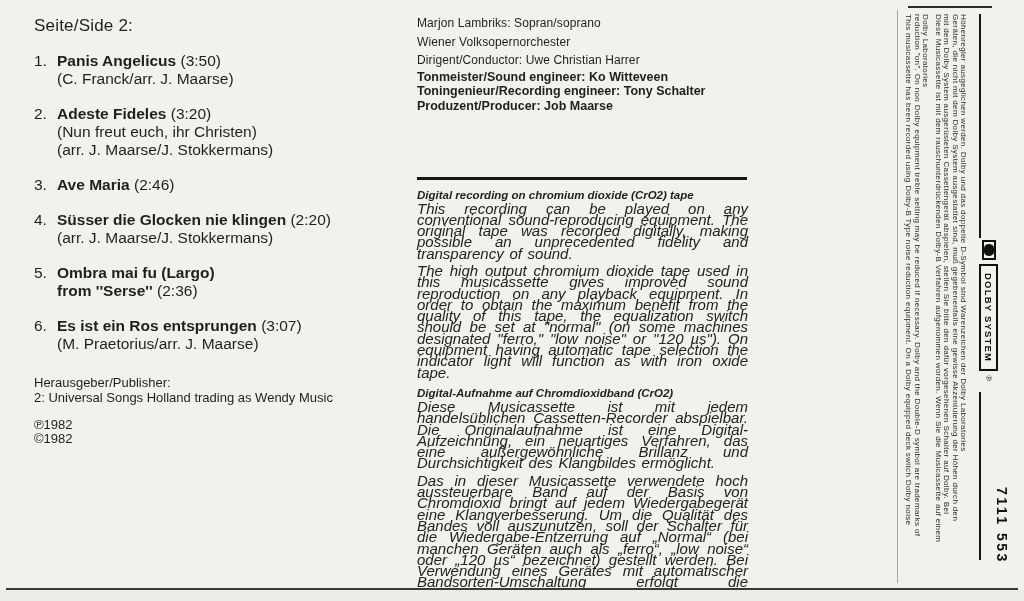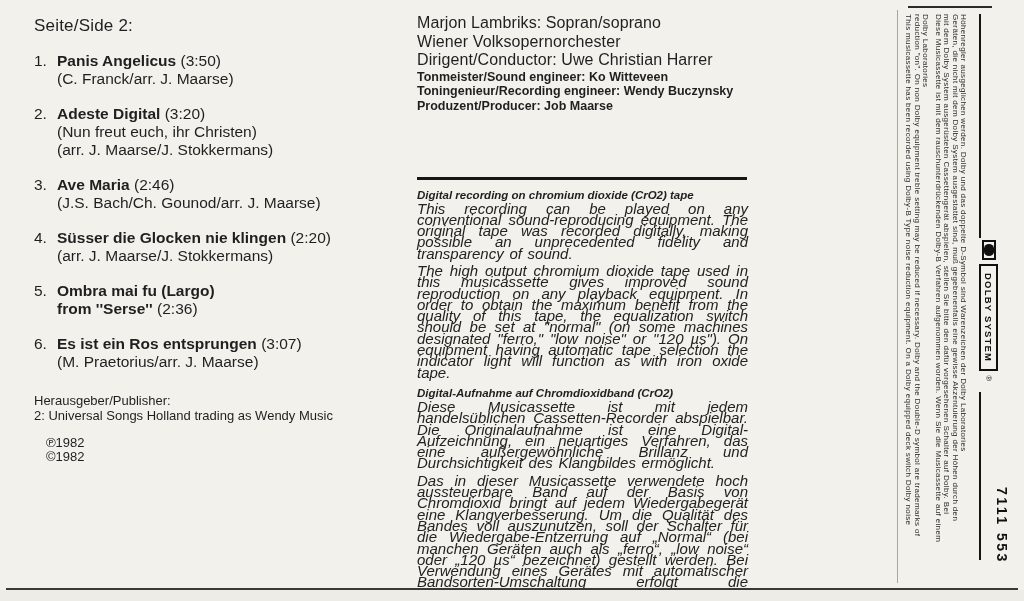--- a/index.html
+++ b/index.html
@@ -19,7 +19,7 @@
   .pc-years{margin-top:13px;font-size:13px;line-height:14px;margin-left:12px;}
   
   .right-col{position:absolute;left:417px;top:14px;width:331px;}
-  .credits{font-size:16px;line-height:18.5px;letter-spacing:.1px;}
+  .credits{font-size:12px;line-height:18.5px;letter-spacing:.1px;}
   .engineers{font-size:12.5px;line-height:14.5px;font-weight:bold;}
   .sec-rule{margin-top:64px;width:330px;height:2.5px;background:#161616;}
   .sections{font-style:italic;}

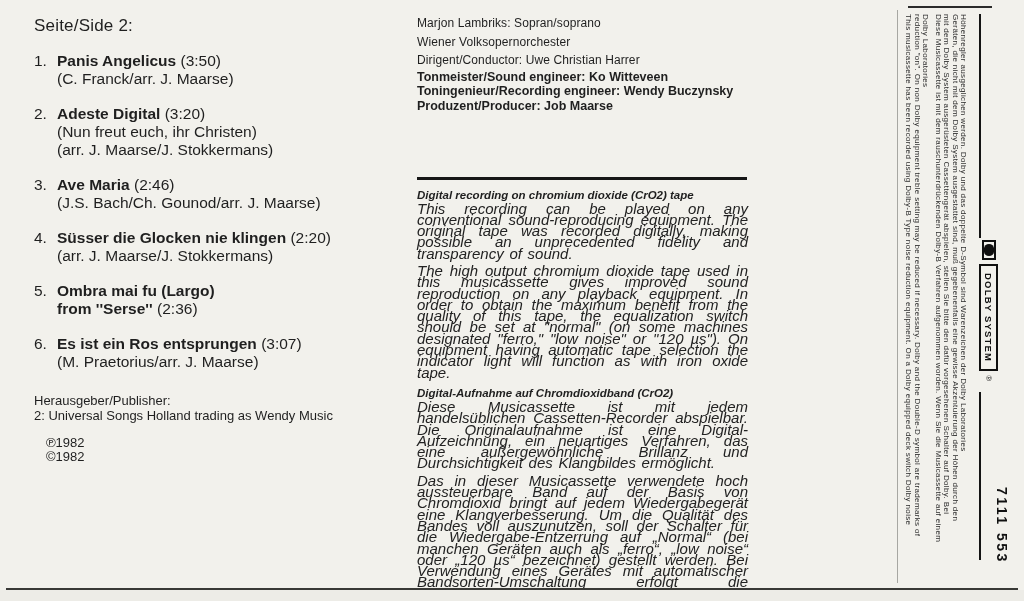--- a/index.html
+++ b/index.html
@@ -131,7 +131,7 @@
       </div>
     <div class="engineers">
         <div>Tonmeister/Sound engineer: Ko Witteveen</div>
-        <div>Toningenieur/Recording engineer: Wendy Buczynsky</div>
+        <div>Toningenieur/Recording engineer: Tony Schalter</div>
         <div>Produzent/Producer: Job Maarse</div>
       </div>
     <div class="sec-rule"></div>

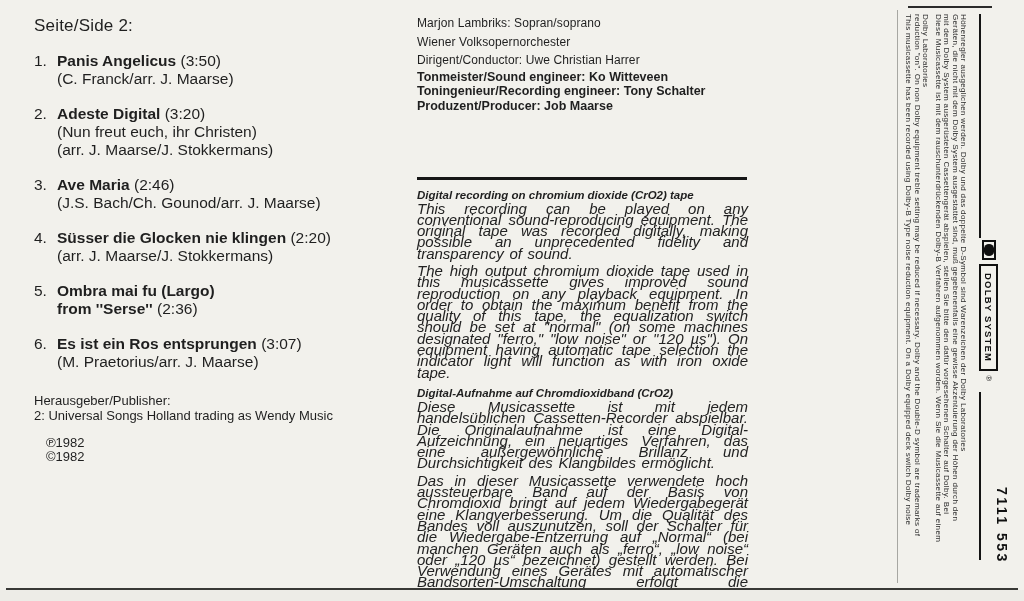--- a/index.html
+++ b/index.html
@@ -79,7 +79,7 @@
         <div class="track">
           <span class="t-num">2.</span>
           <div class="t-body">
-            <div class="t-line"><span class="t-title">Adeste Digital</span> <span class="t-time">(3:20)</span></div>
+            <div class="t-line"><span class="t-title">Adeste Fideles</span> <span class="t-time">(3:20)</span></div>
             <div class="t-sub">(Nun freut euch, ihr Christen)</div>
             <div class="t-sub">(arr. J. Maarse/J. Stokkermans)</div>
           </div>

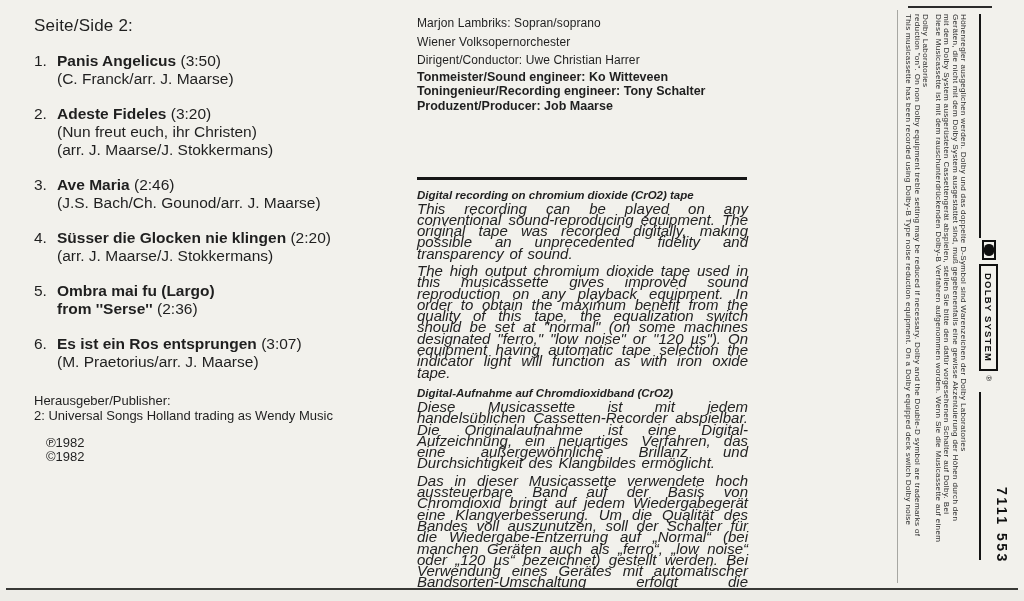--- a/index.html
+++ b/index.html
@@ -88,7 +88,6 @@
           <span class="t-num">3.</span>
           <div class="t-body">
             <div class="t-line"><span class="t-title">Ave Maria</span> <span class="t-time">(2:46)</span></div>
-            <div class="t-sub">(J.S. Bach/Ch. Gounod/arr. J. Maarse)</div>
           </div>
         </div>
         <div class="track">

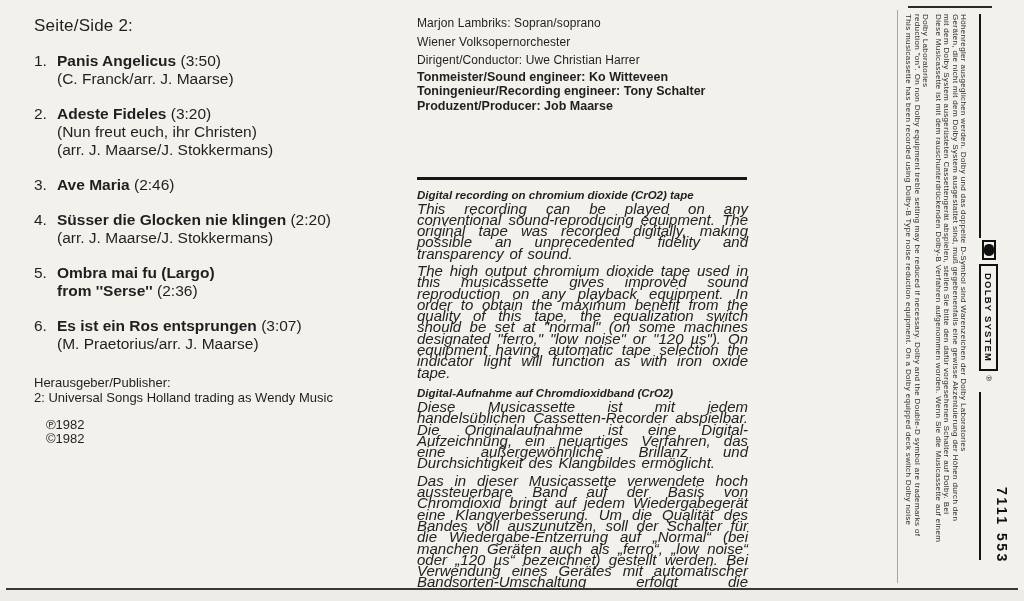--- a/index.html
+++ b/index.html
@@ -16,7 +16,7 @@
   .t-title{font-weight:bold;}
   .t-time{font-weight:normal;}
   .publisher{margin-top:22px;font-size:13px;line-height:15px;}
-  .pc-years{margin-top:13px;font-size:13px;line-height:14px;margin-left:12px;}
+  .pc-years{margin-top:13px;font-size:13px;line-height:14px;}
   
   .right-col{position:absolute;left:417px;top:14px;width:331px;}
   .credits{font-size:12px;line-height:18.5px;letter-spacing:.1px;}

